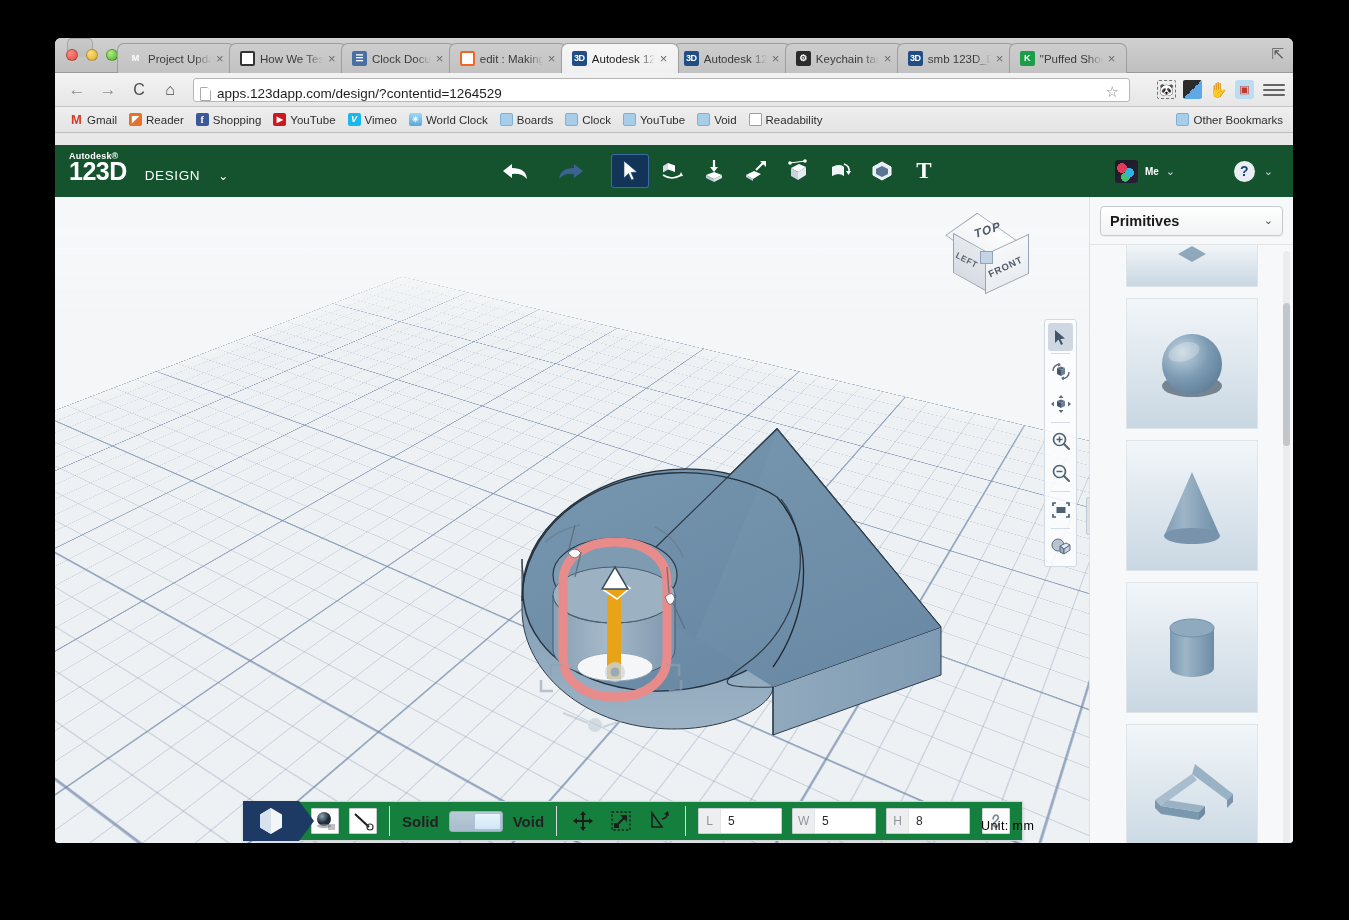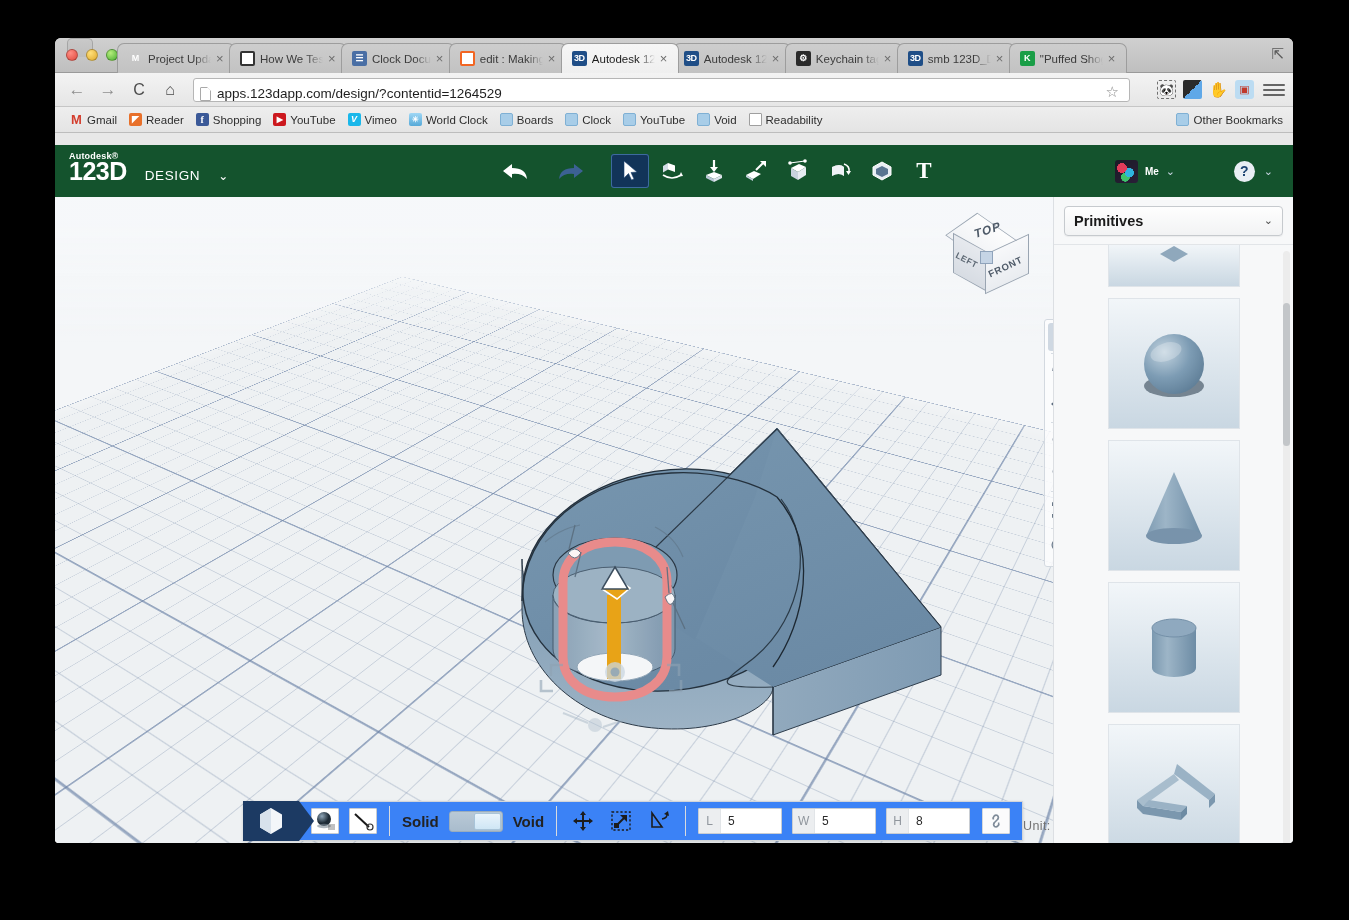--- a/index.html
+++ b/index.html
@@ -361,7 +361,7 @@
 
   
   #rightpanel {
-    position: absolute; right: 0; top: 0; width: 240px; bottom: 0;
+    position: absolute; right: 0; top: 0; width: 204px; bottom: 0;
     background: #f7f8f9;
     border-left: 1px solid #dcdfe3;
     display:flex; flex-direction:column;

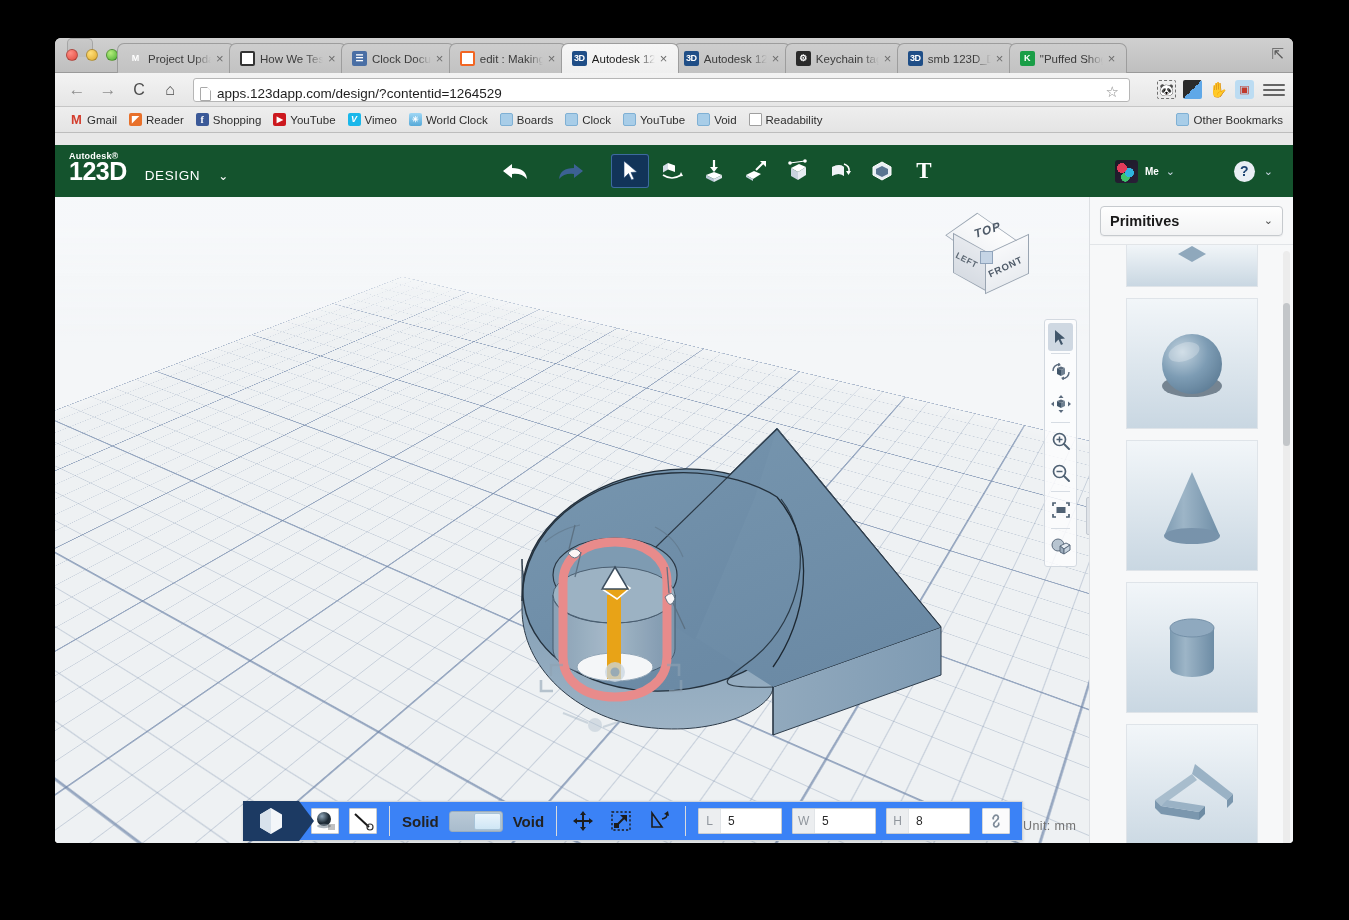--- a/index.html
+++ b/index.html
@@ -303,7 +303,7 @@
     position: absolute; left: 188px; bottom: 14px;
     height: 40px;
     display: flex; align-items: center;
-    background: #3b82f6;
+    background: #15803d;
     border: 1px solid #d2d5d9;
     box-shadow: 0 1px 3px rgba(0,0,0,0.14);
   }

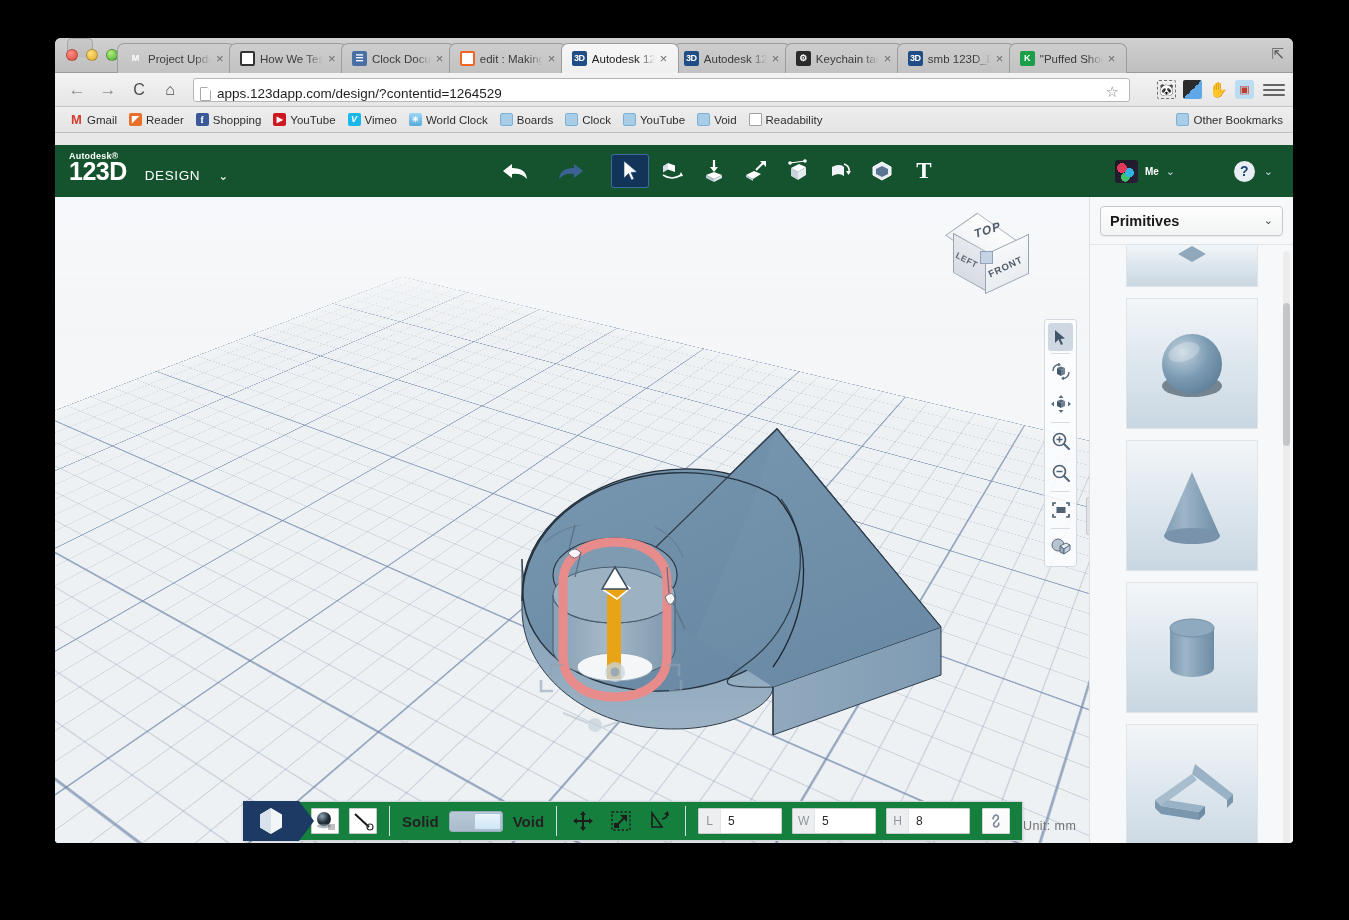--- a/index.html
+++ b/index.html
@@ -355,8 +355,8 @@
     display:flex;align-items:center;justify-content:center;color:#7f8b99;border-radius:1px;
   }
   #unitlabel {
-    position:absolute; left: 968px; bottom: 22px;
-    font-size: 12.5px; color: #737373; letter-spacing:0.4px;
+    position:absolute; left: 926px; bottom: 22px;
+    font-size: 12.5px; color: #000000; letter-spacing:0.4px;
   }
 
   

